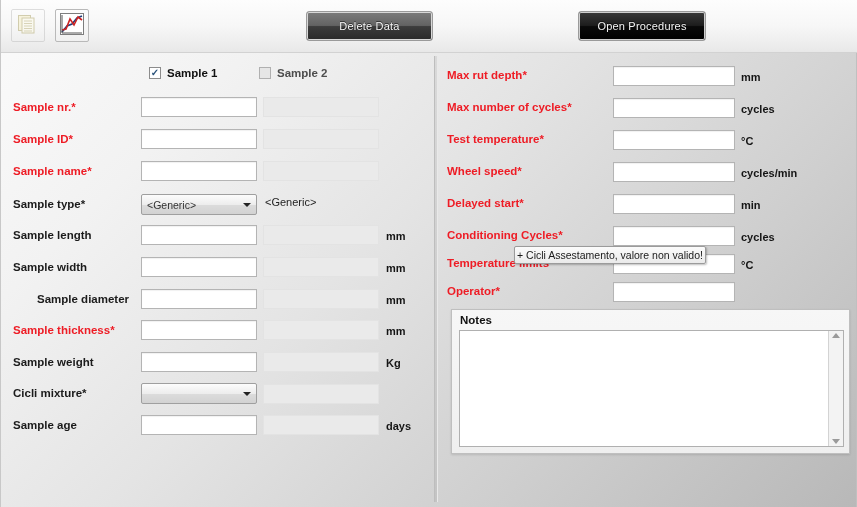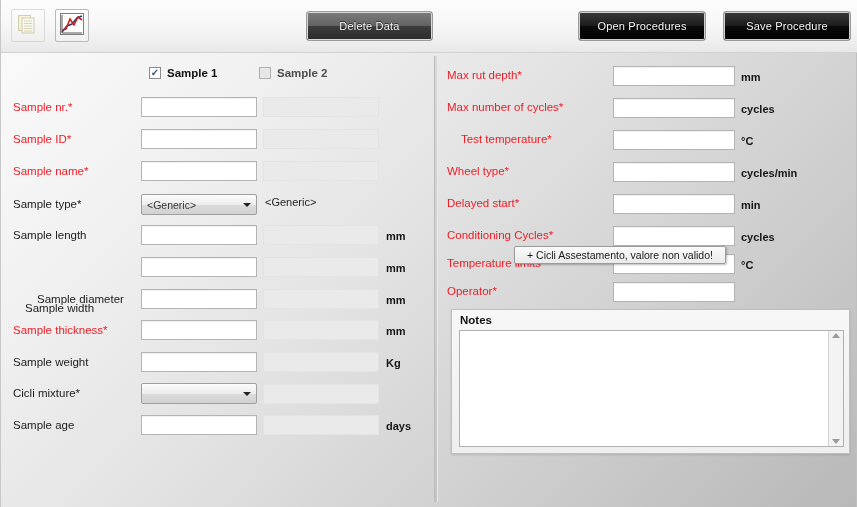--- a/index.html
+++ b/index.html
@@ -191,9 +191,6 @@
     <div class="tb-btn" id="btn-open">
       <span>Open Procedures</span>
     </div>
-    <div class="tb-btn" id="btn-save">
-      <span>Save Procedure</span>
-    </div>
   </div>
 
   <div id="vdivider"></div>

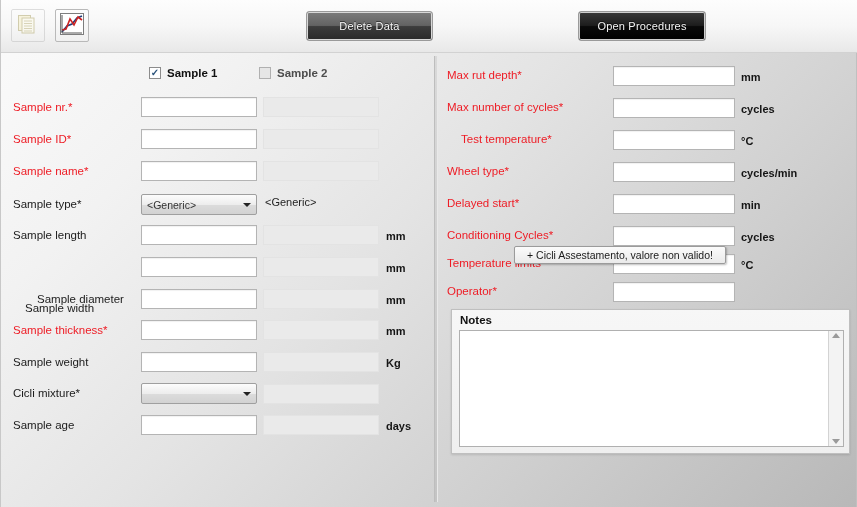--- a/index.html
+++ b/index.html
@@ -62,7 +62,7 @@
   
   .lbl{
     position:absolute;font-size:11.5px;color:#1b1b1b;
-    white-space:nowrap;font-weight:normal;
+    white-space:nowrap;font-weight:bold;
   }
   .lbl.req{color:#ee1c25;}
   .unit{

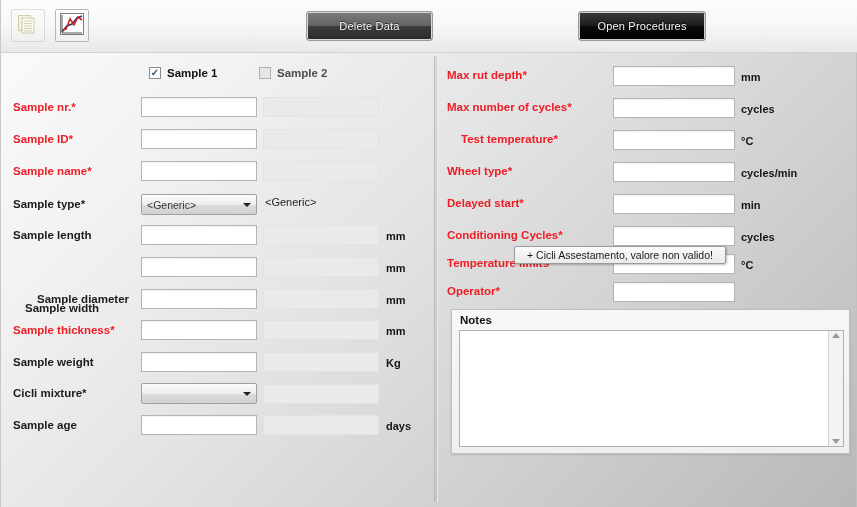--- a/index.html
+++ b/index.html
@@ -275,7 +275,7 @@
   <div class="tf" style="left:612px;top:98px;width:122px;"></div>
   <div class="unit" style="left:740px;top:103px;">cycles</div>
 
-  <div class="lbl req" style="left:460px;top:133px;">Test temperature*</div>
+  <div class="lbl req" style="left:446px;top:133px;">Test temperature*</div>
   <div class="tf" style="left:612px;top:130px;width:122px;"></div>
   <div class="unit" style="left:740px;top:135px;">°C</div>
 

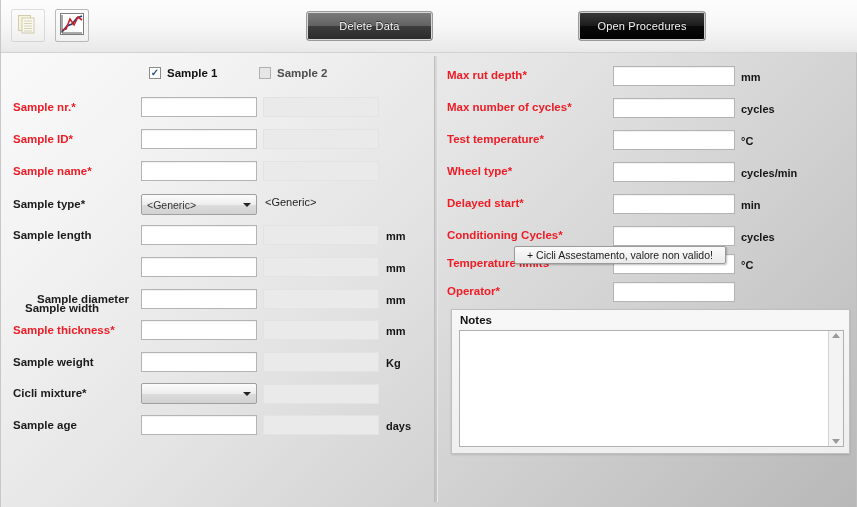--- a/index.html
+++ b/index.html
@@ -279,7 +279,7 @@
   <div class="tf" style="left:612px;top:130px;width:122px;"></div>
   <div class="unit" style="left:740px;top:135px;">°C</div>
 
-  <div class="lbl req" style="left:446px;top:165px;">Wheel type*</div>
+  <div class="lbl req" style="left:446px;top:165px;">Wheel speed*</div>
   <div class="tf" style="left:612px;top:162px;width:122px;"></div>
   <div class="unit" style="left:740px;top:167px;">cycles/min</div>
 

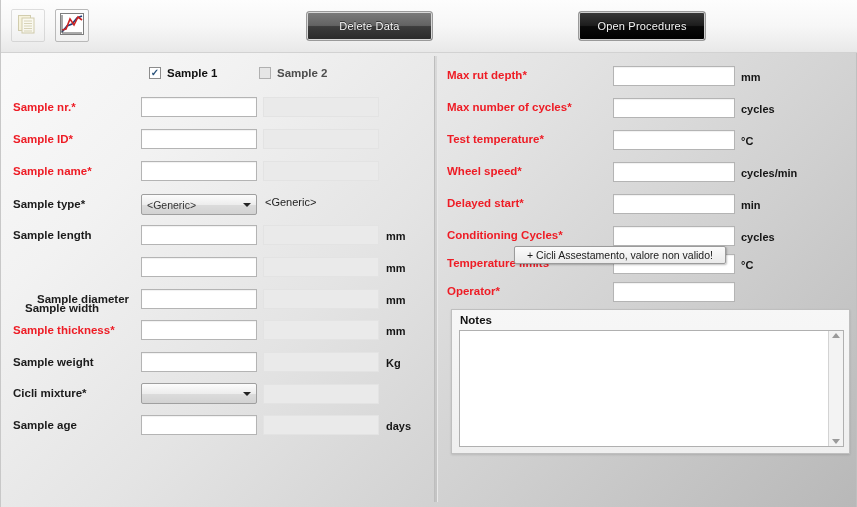--- a/index.html
+++ b/index.html
@@ -142,7 +142,7 @@
     border:1px solid #9b9b9b;border-radius:2px;
     box-sizing:border-box;
     display:flex;align-items:center;
-    padding:0 12px;
+    padding:0 2px;
     font-size:10.5px;color:#1a1a1a;white-space:nowrap;
     box-shadow:1px 1px 2px rgba(0,0,0,.25);
     z-index:40;

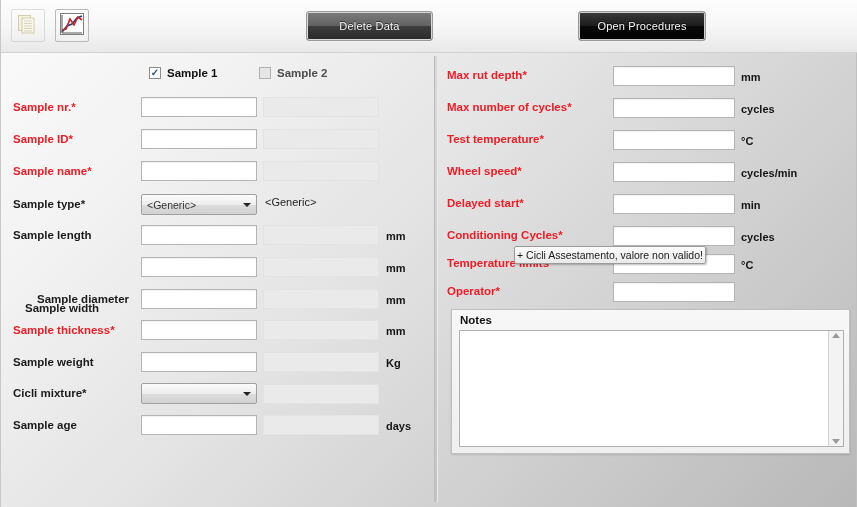--- a/index.html
+++ b/index.html
@@ -233,7 +233,7 @@
   <div class="tf ro" style="left:262px;top:225px;width:116px;"></div>
   <div class="unit" style="left:385px;top:230px;">mm</div>
 
-  <div class="lbl" style="left:24px;top:261px;margin-top:41px;">Sample width</div>
+  <div class="lbl" style="left:12px;top:261px;">Sample width</div>
   <div class="tf" style="left:140px;top:257px;width:116px;"></div>
   <div class="tf ro" style="left:262px;top:257px;width:116px;"></div>
   <div class="unit" style="left:385px;top:262px;">mm</div>

